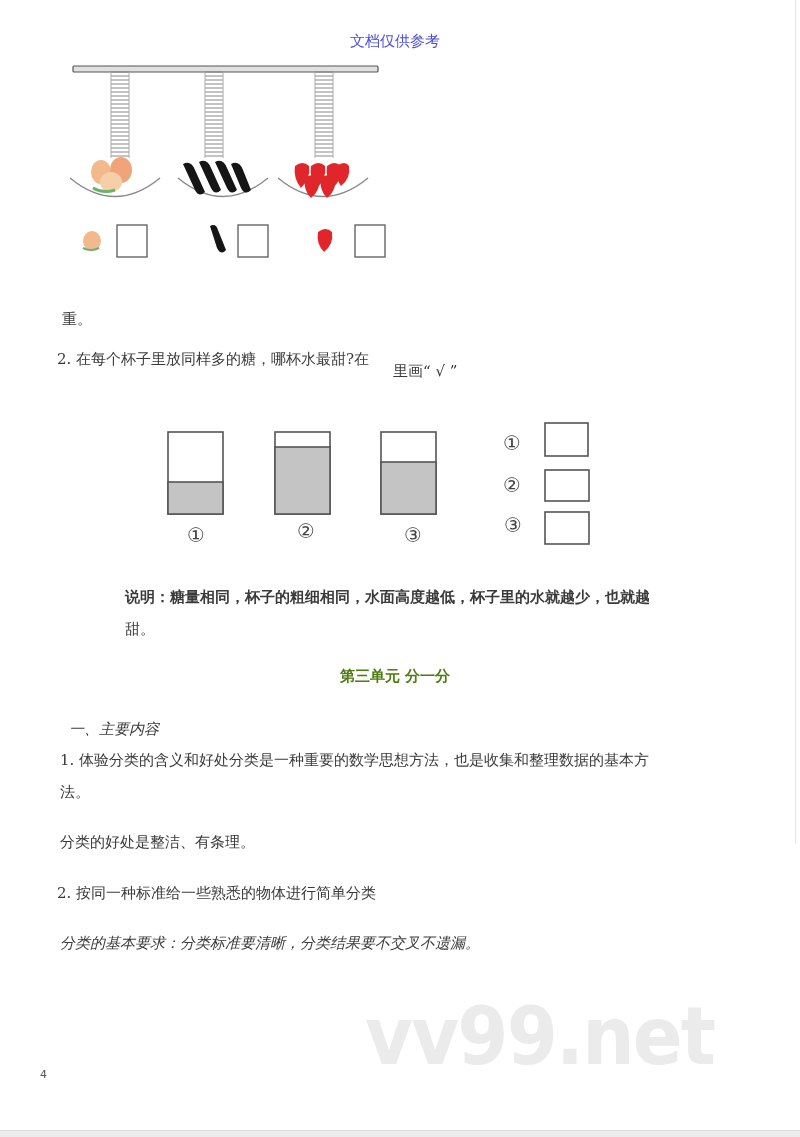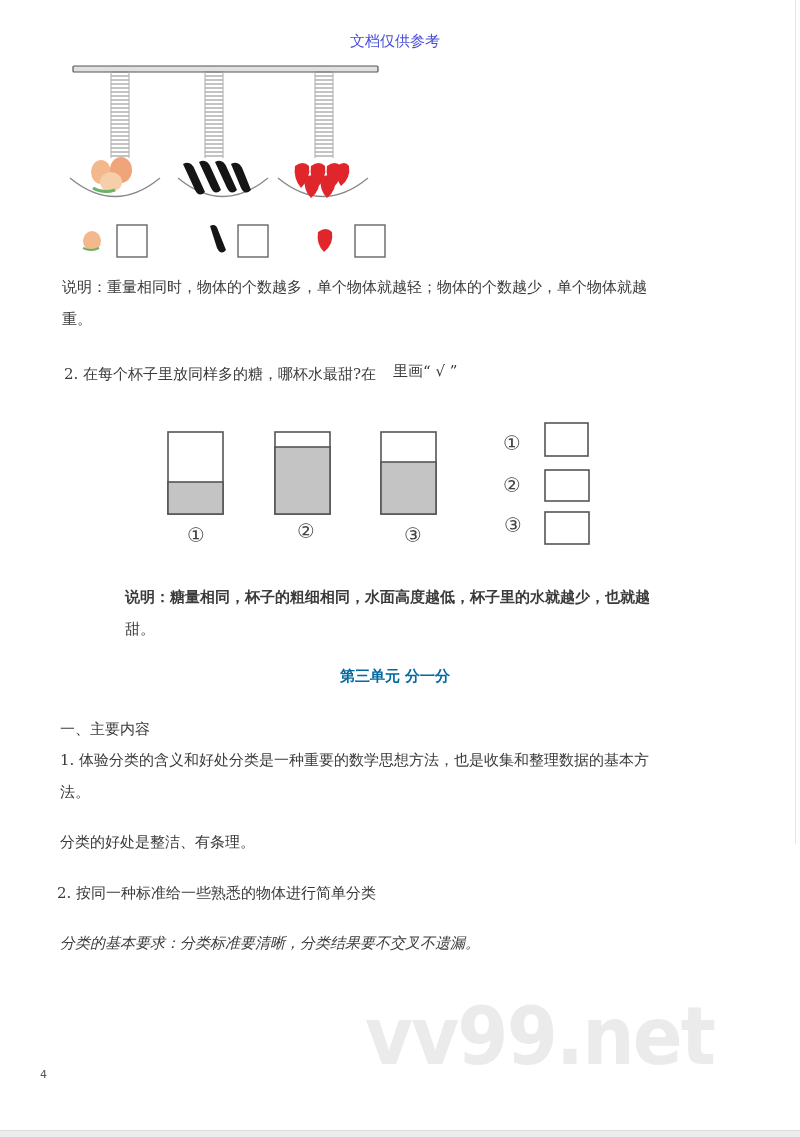--- a/index.html
+++ b/index.html
@@ -79,7 +79,6 @@
     <rect x="290" y="165" width="30" height="32" fill="#fff" stroke="#666" stroke-width="1.4"></rect>
   </svg>
 
-  <div class="text" style="left:62px; top:278px;">说明：重量相同时，物体的个数越多，单个物体就越轻；物体的个数越少，单个物体就越</div>
   <div class="text" style="left:62px; top:310px;">重。</div>
 
   <div class="text" style="left:57px; top:365px;margin-left:7px;">2. 在每个杯子里放同样多的糖，哪杯水最甜?在</div>

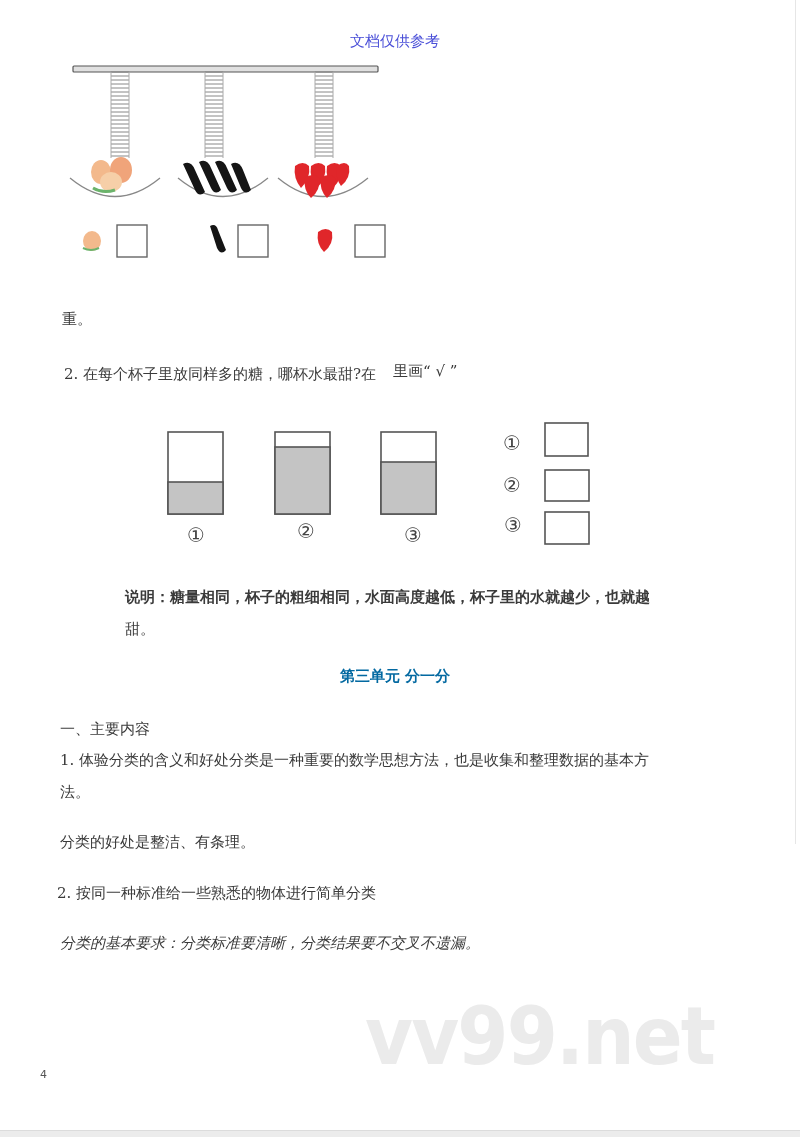--- a/index.html
+++ b/index.html
@@ -81,7 +81,7 @@
 
   <div class="text" style="left:62px; top:310px;">重。</div>
 
-  <div class="text" style="left:57px; top:365px;margin-left:7px;">2. 在每个杯子里放同样多的糖，哪杯水最甜?在</div>
+  <div class="text" style="left:57px; top:350px;">2. 在每个杯子里放同样多的糖，哪杯水最甜?在</div>
   <div class="text" style="left:393px; top:362px;">里画“ √ ”</div>
 
   <svg style="left:160px; top:420px;" width="440" height="135" viewBox="0 0 440 135">

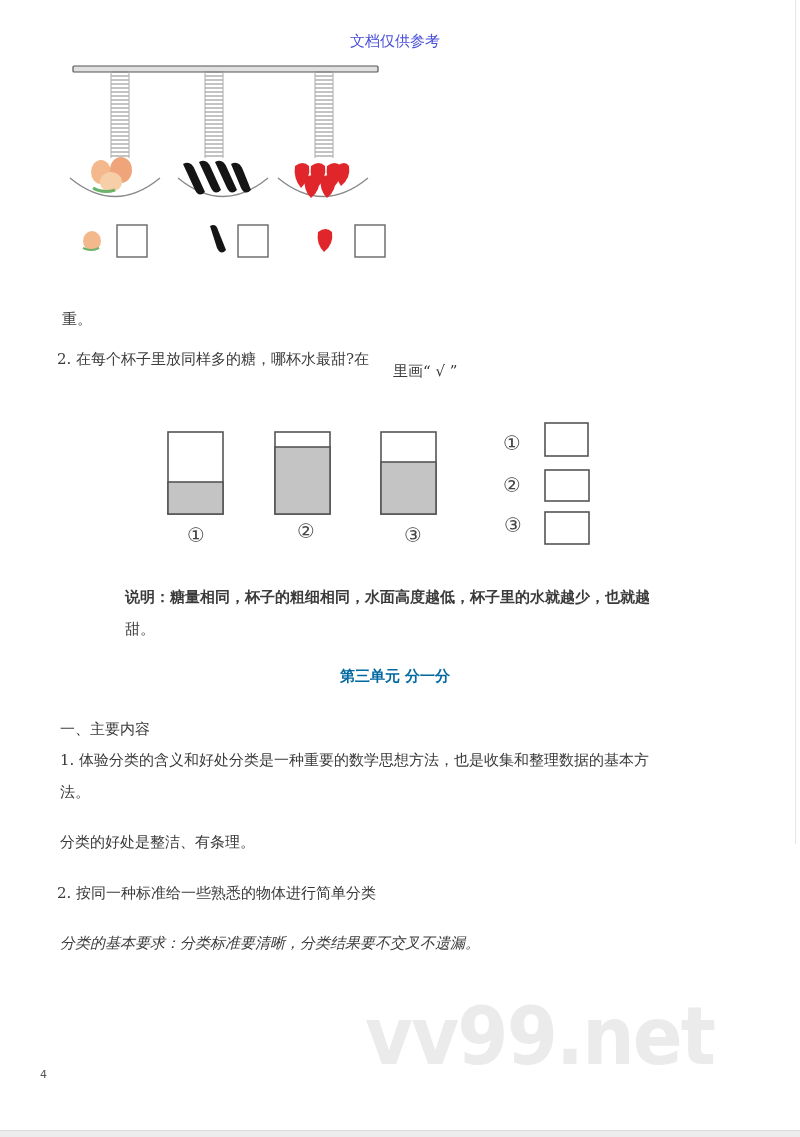--- a/index.html
+++ b/index.html
@@ -13,7 +13,7 @@
   .bottom-gutter { position: absolute; left: 0; top: 1130px; width: 800px; height: 7px; background: #ececec; border-top: 1px solid #dcdcdc; }
   .header { position: absolute; top: 32px; left: 0; width: 790px; text-align: center; font-size: 15px; color: #4a4fd8; }
   .text { position: absolute; font-size: 15px; line-height: 18px; color: #3a3a3a; white-space: nowrap; }
-  .red-title { position: absolute; top: 667px; left: 0; width: 790px; text-align: center; font-size: 15px; font-weight: bold; color: #0369a1; font-family: "DejaVu Sans", "Liberation Sans", sans-serif; }
+  .red-title { position: absolute; top: 667px; left: 0; width: 790px; text-align: center; font-size: 15px; font-weight: bold; color: #4d7c0f; font-family: "DejaVu Sans", "Liberation Sans", sans-serif; }
   .pagenum { position: absolute; left: 40px; top: 1068px; font-size: 11px; color: #555; font-family: "DejaVu Sans", sans-serif; }
   .watermark { position: absolute; left: 365px; top: 990px; font-size: 80px; font-weight: bold; color: #ebebeb; font-family: "DejaVu Sans", "Liberation Sans", sans-serif; letter-spacing: -2px; transform: scaleX(0.92); transform-origin: left top; }
   svg { position: absolute; }

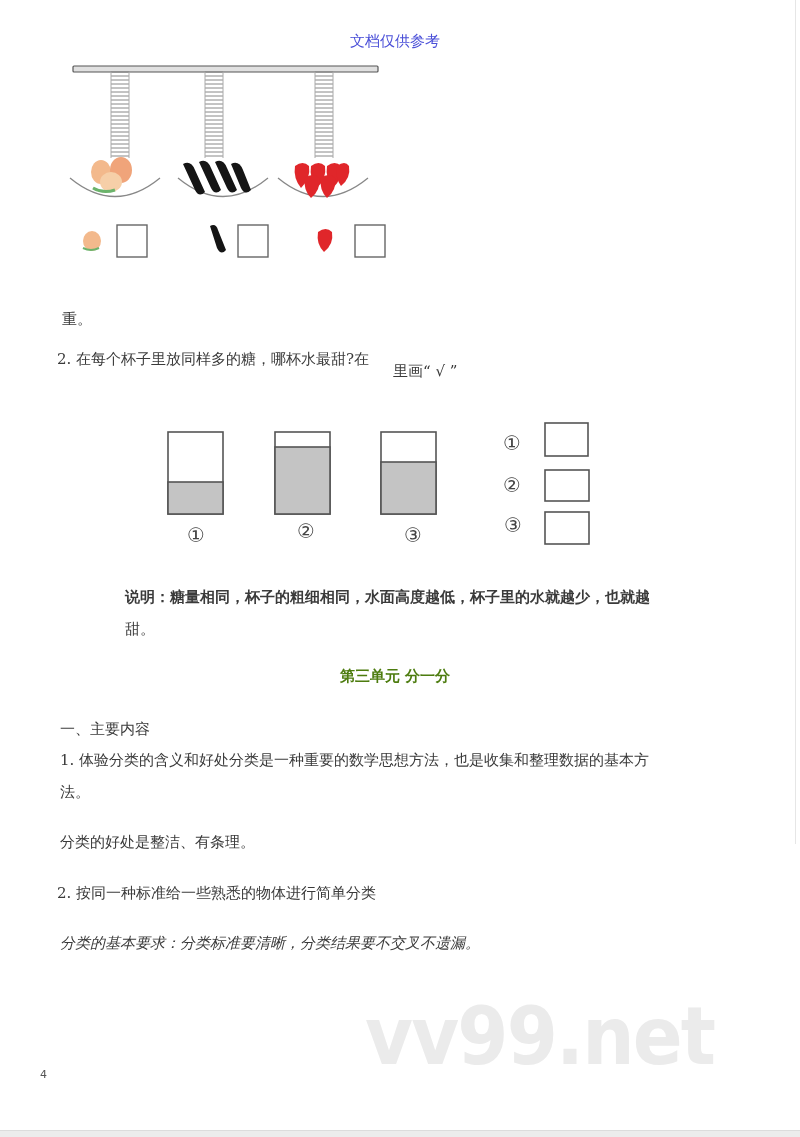--- a/index.html
+++ b/index.html
@@ -118,7 +118,7 @@
 
   <div class="red-title">第三单元  分一分</div>
 
-  <div class="text" style="left:60px; top:720px;">一、主要内容</div>
+  <div class="text" style="left:69px; top:720px;font-style:italic;">一、主要内容</div>
   <div class="text" style="left:60px; top:751px;">1. 体验分类的含义和好处分类是一种重要的数学思想方法，也是收集和整理数据的基本方</div>
   <div class="text" style="left:60px; top:783px;">法。</div>
   <div class="text" style="left:60px; top:833px;text-align:center;">分类的好处是整洁、有条理。</div>

